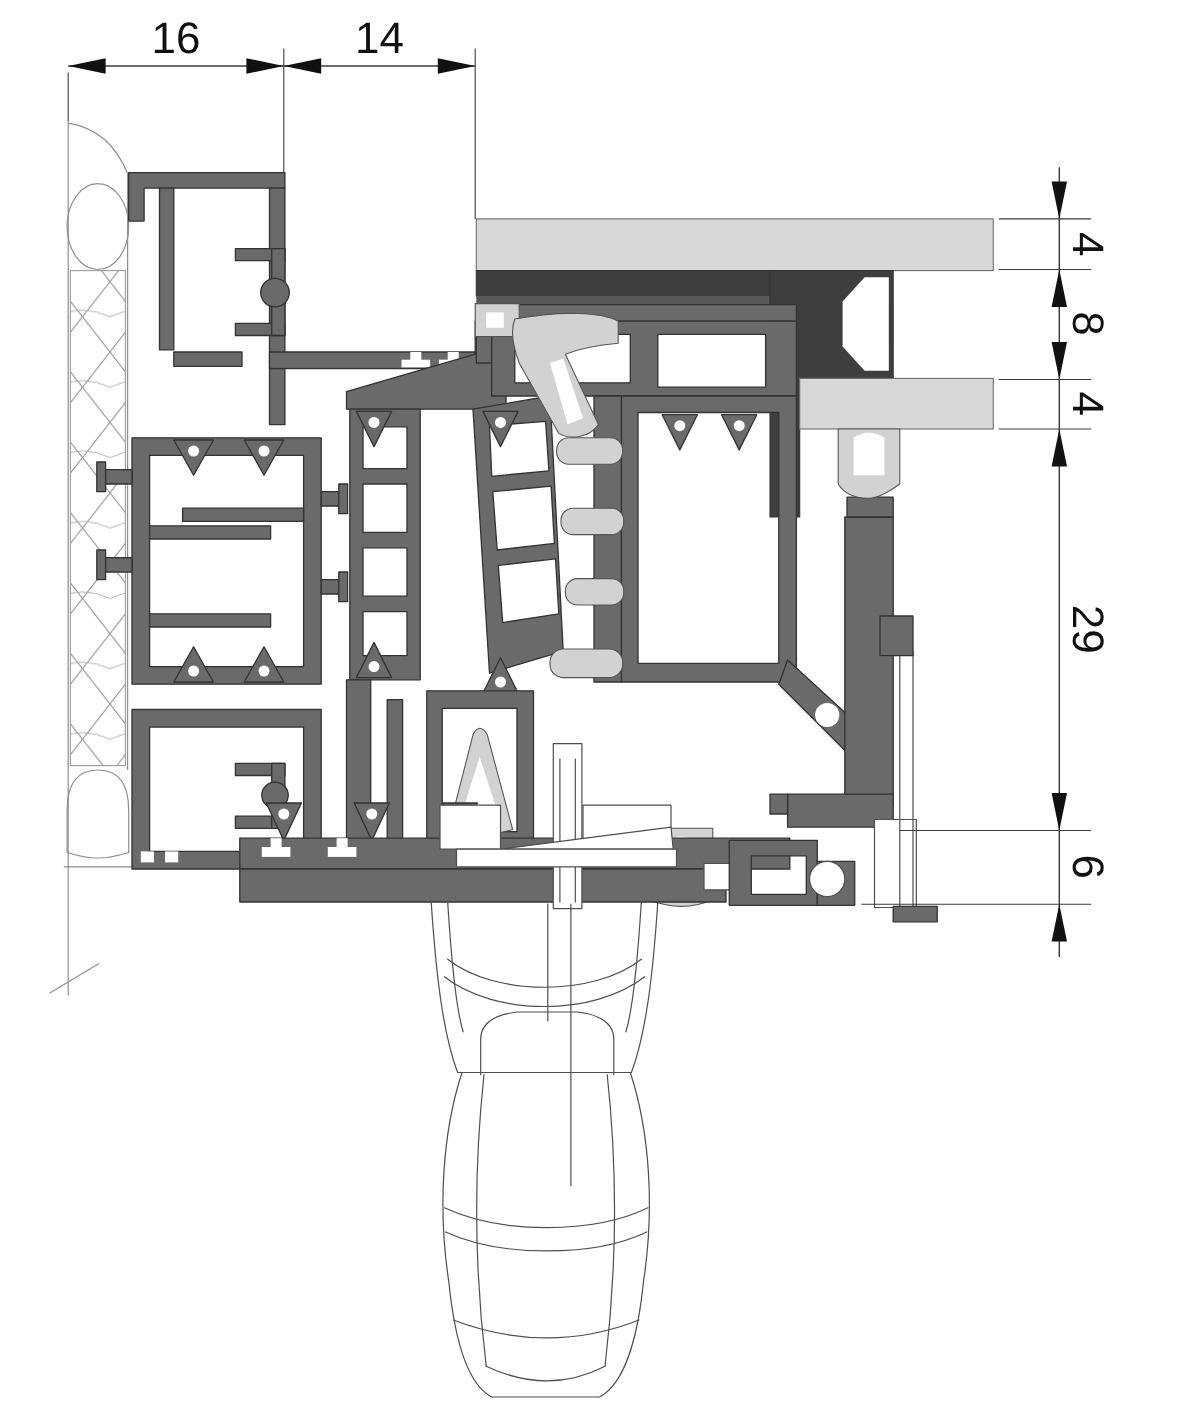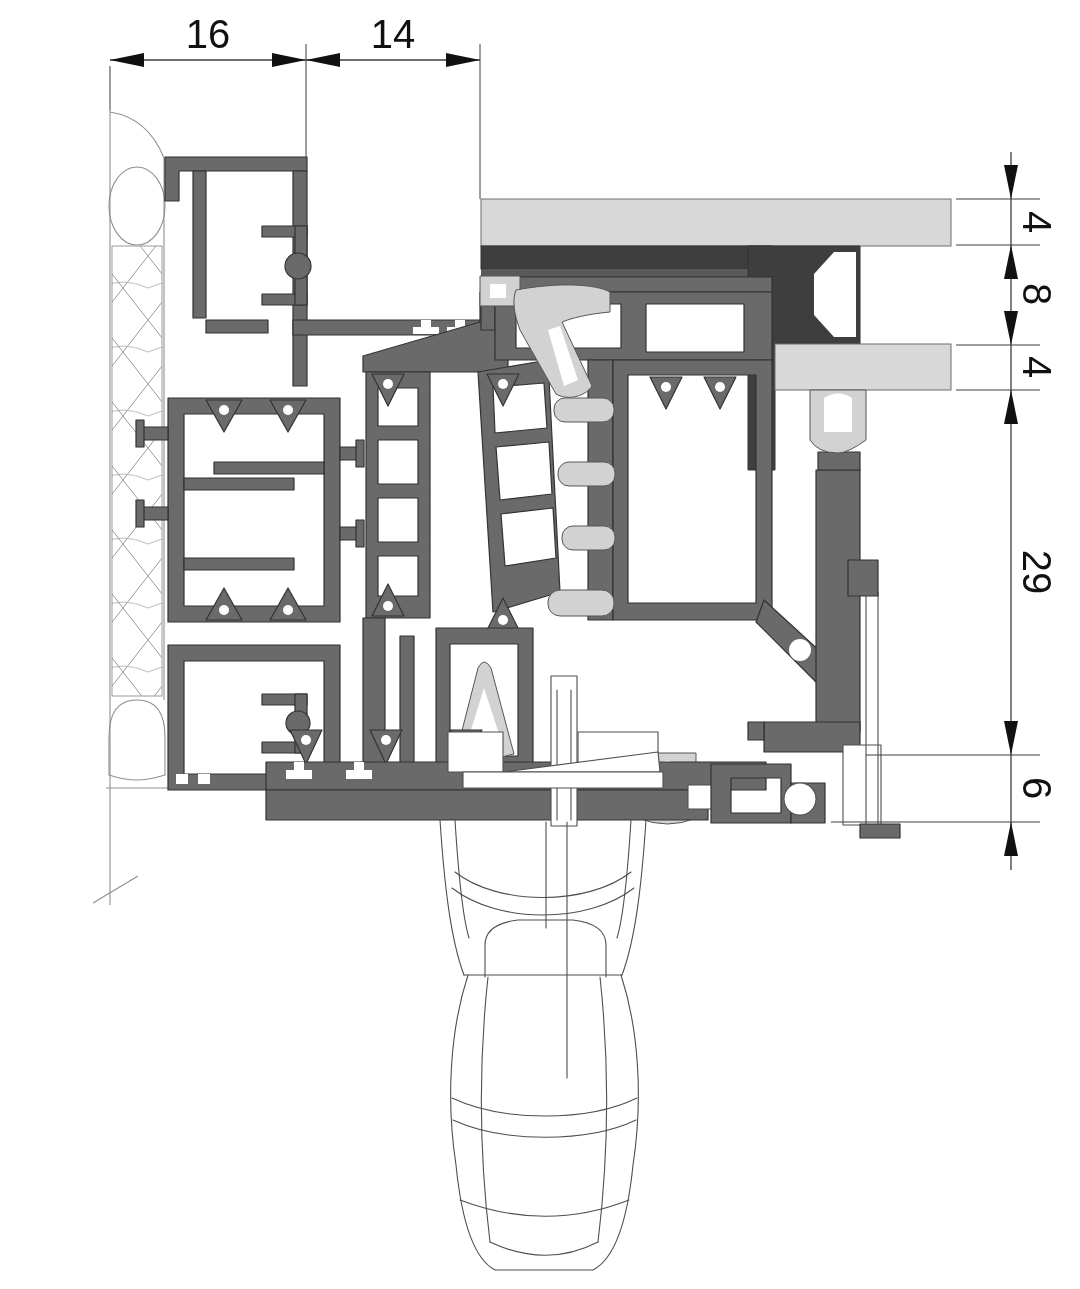--- a/index.html
+++ b/index.html
@@ -3,7 +3,7 @@
 <meta charset="utf-8">
 <style>
   html,body{margin:0;padding:0;background:#fff;}
-  .canvas{width:1010px;height:1289px;background:var(--background,#fff);position:relative;overflow:hidden;margin-left:48px;}
+  .canvas{width:1010px;height:1289px;background:var(--background,#fff);position:relative;overflow:hidden;}
   svg{display:block;}
   svg text{font-family:"Liberation Sans","DejaVu Sans",sans-serif;font-size:40px;fill:var(--dim_text,#111);}
   .dim-line{stroke:var(--dim_line,#3c3c3c);stroke-width:1.3;fill:none;}

